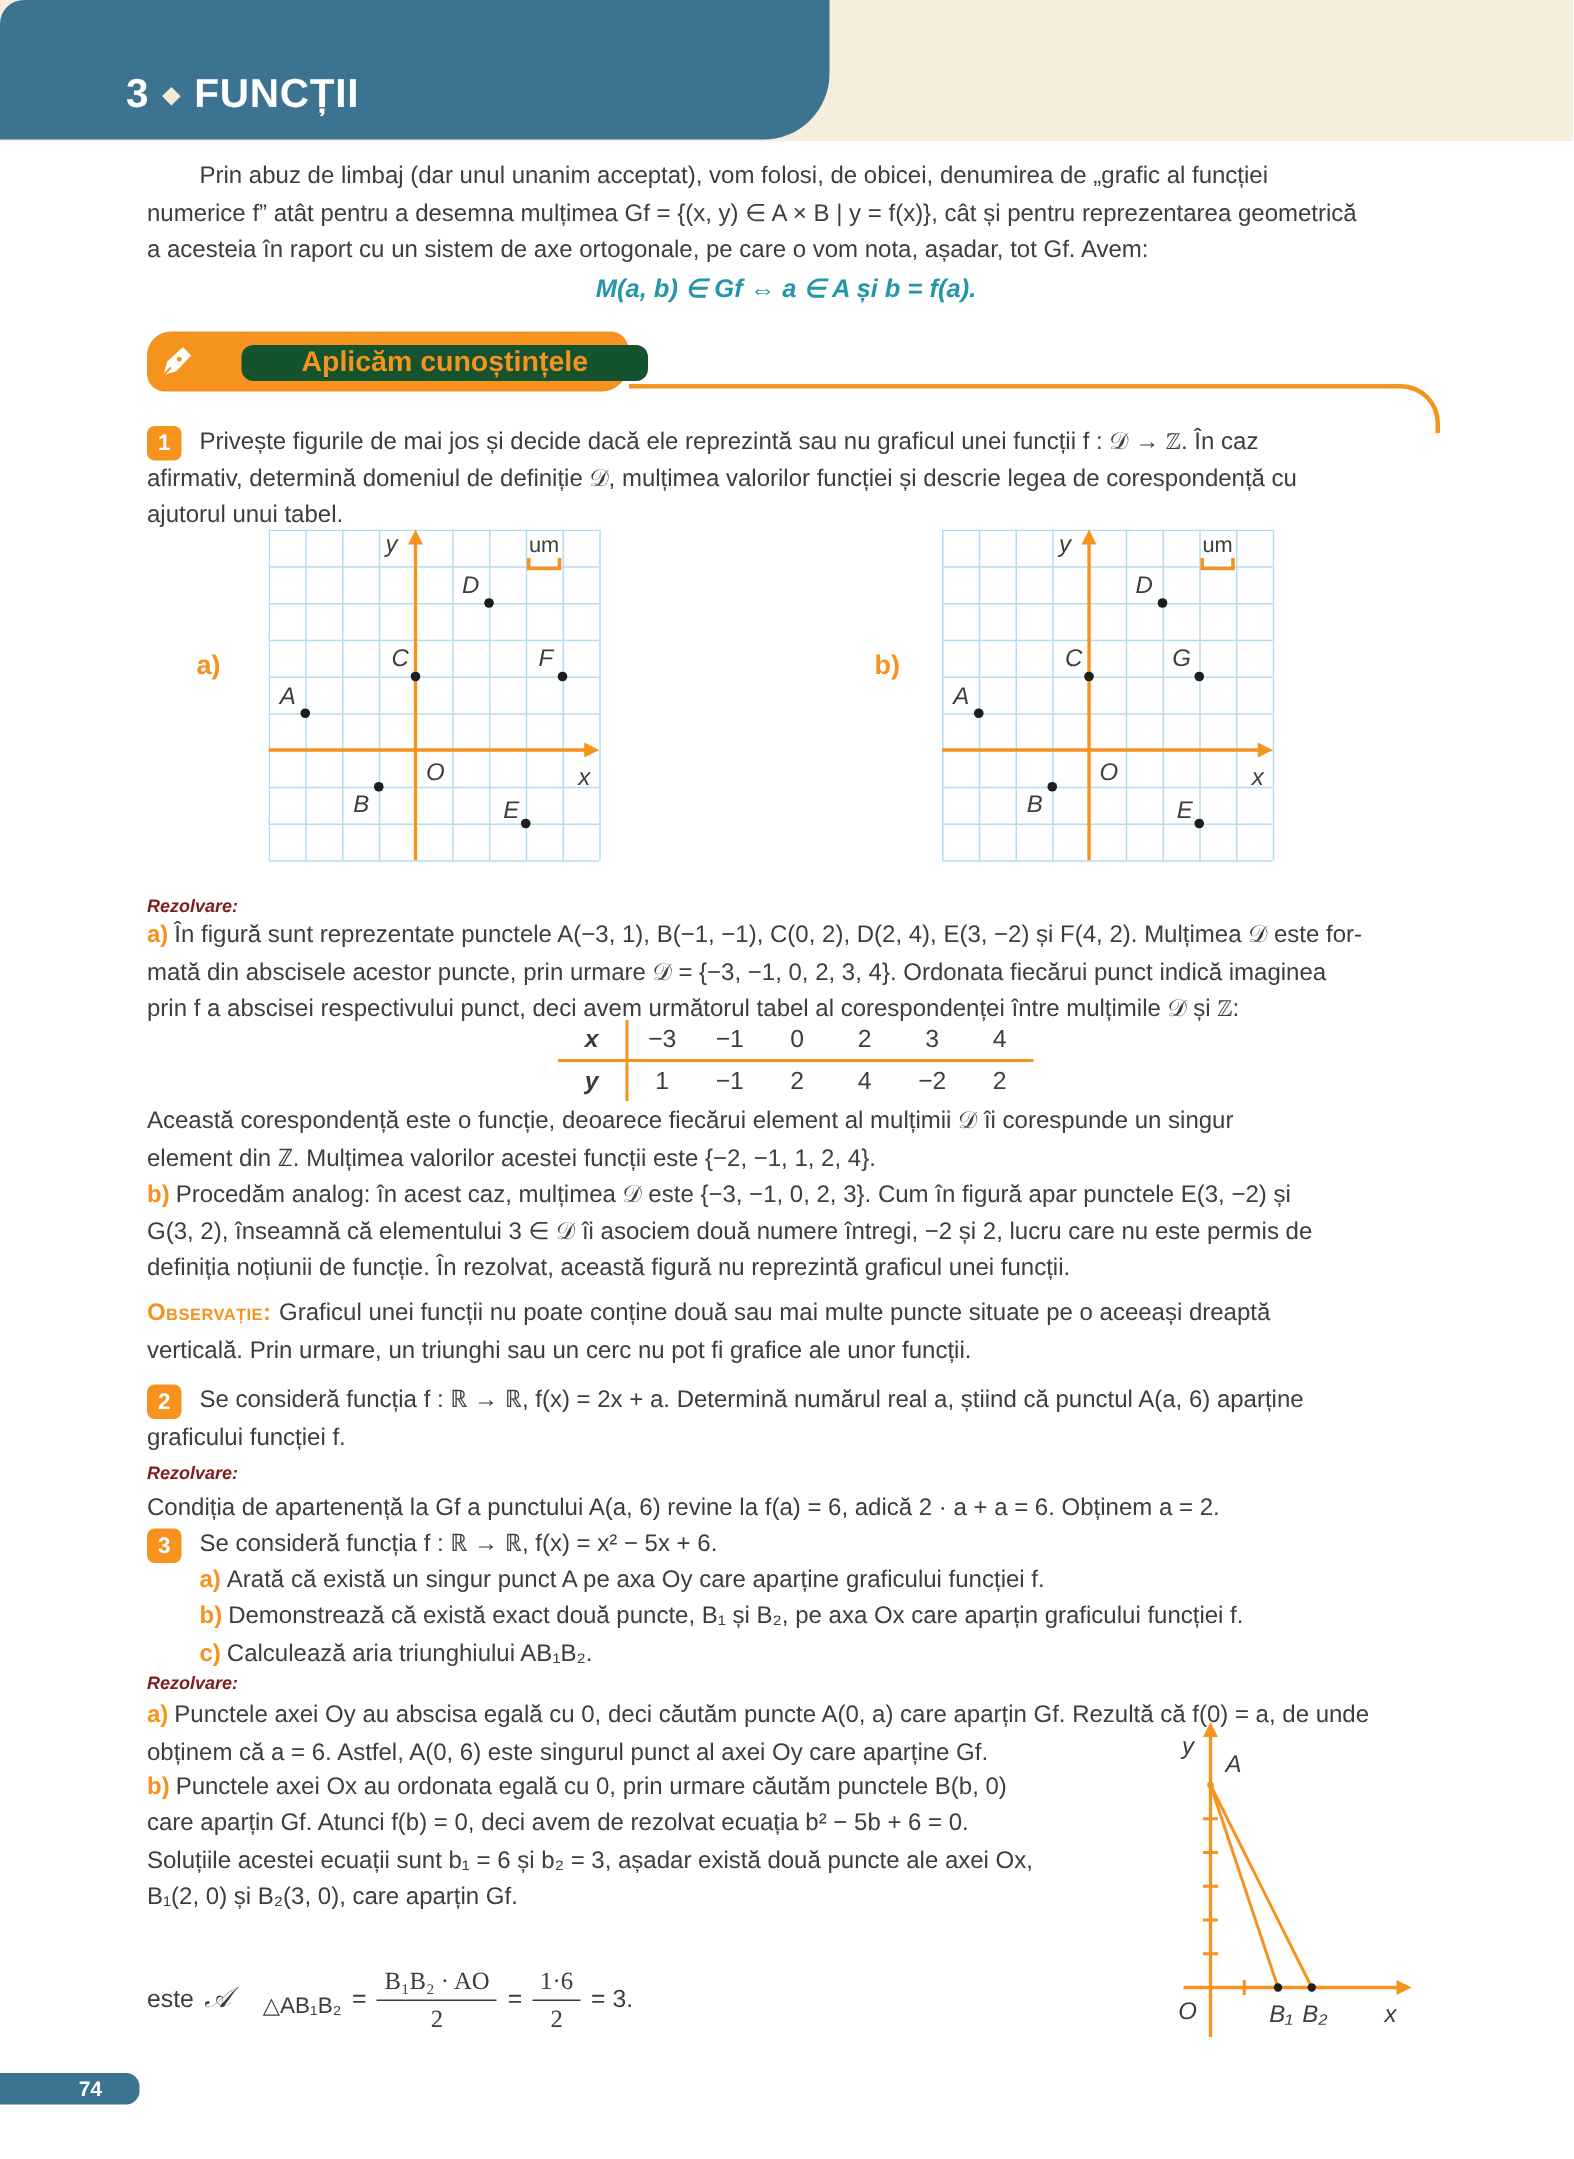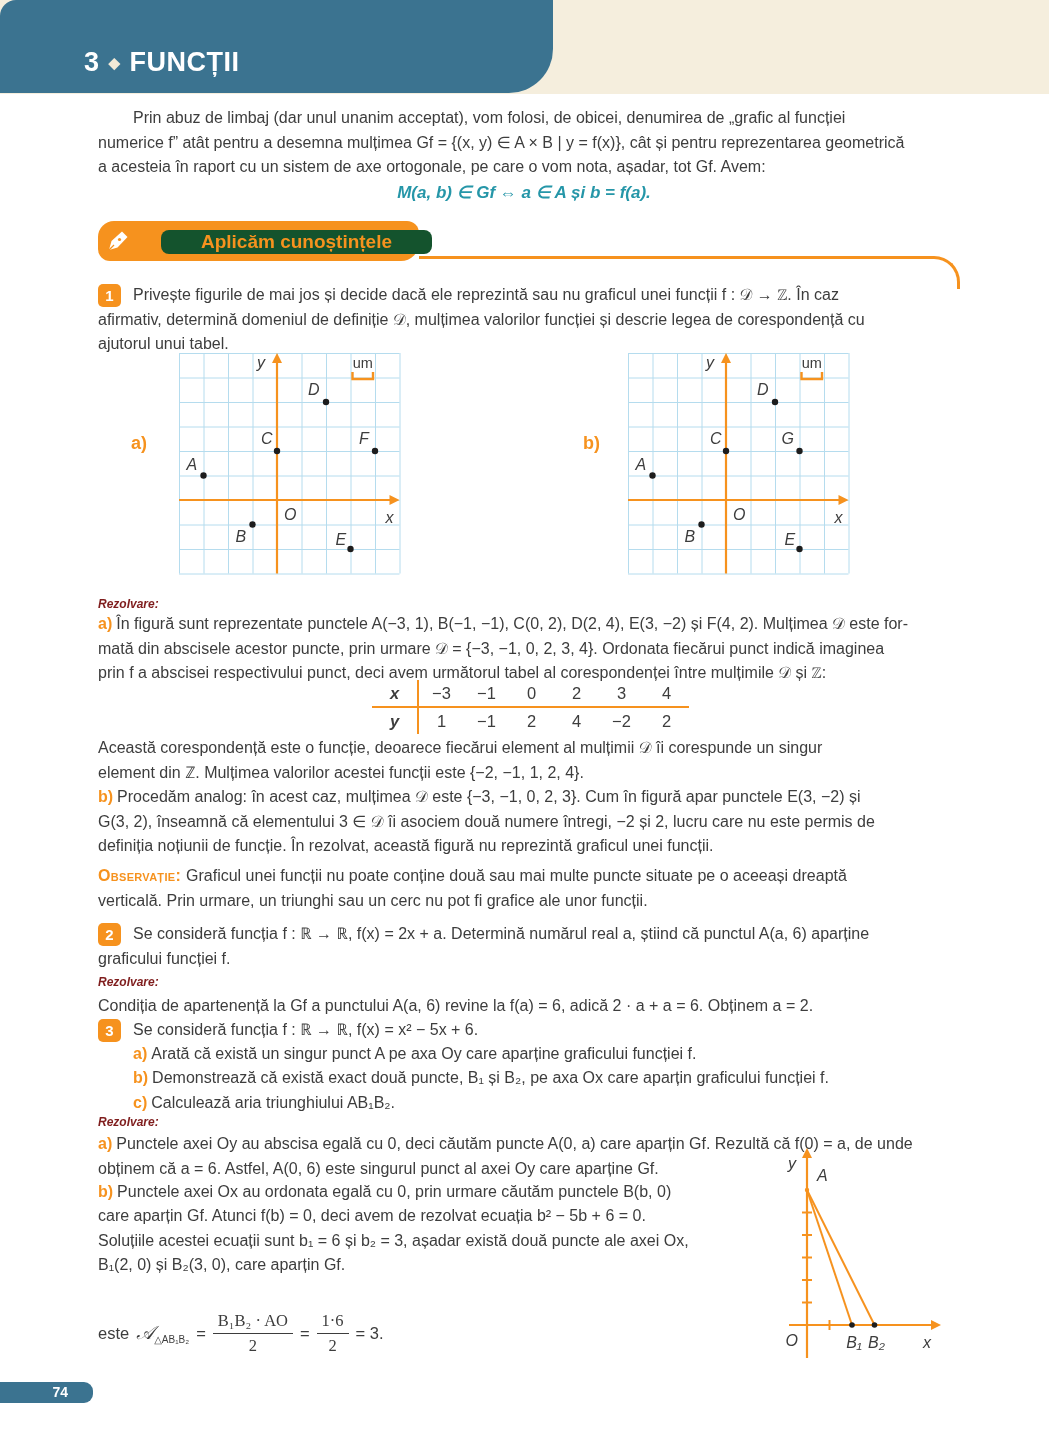--- a/index.html
+++ b/index.html
@@ -49,7 +49,7 @@
   .frac .num{border-bottom:1.5px solid #3d3d3d;padding:0 5px 1px;}
   .frac .den{padding-top:1px;}
   .scriptA{font-family:"DejaVu Serif",serif;font-style:italic;font-size:19px;}
-  .frm sub{font-size:10px;}
+  .frm sub{font-size:15px;margin-left:21px;}
   
   .pagenum{position:absolute;left:0;top:1382px;width:93px;height:21px;background:#3b7390;
            border-radius:0 9px 9px 0;color:#ffffff;font-weight:bold;font-size:14px;

